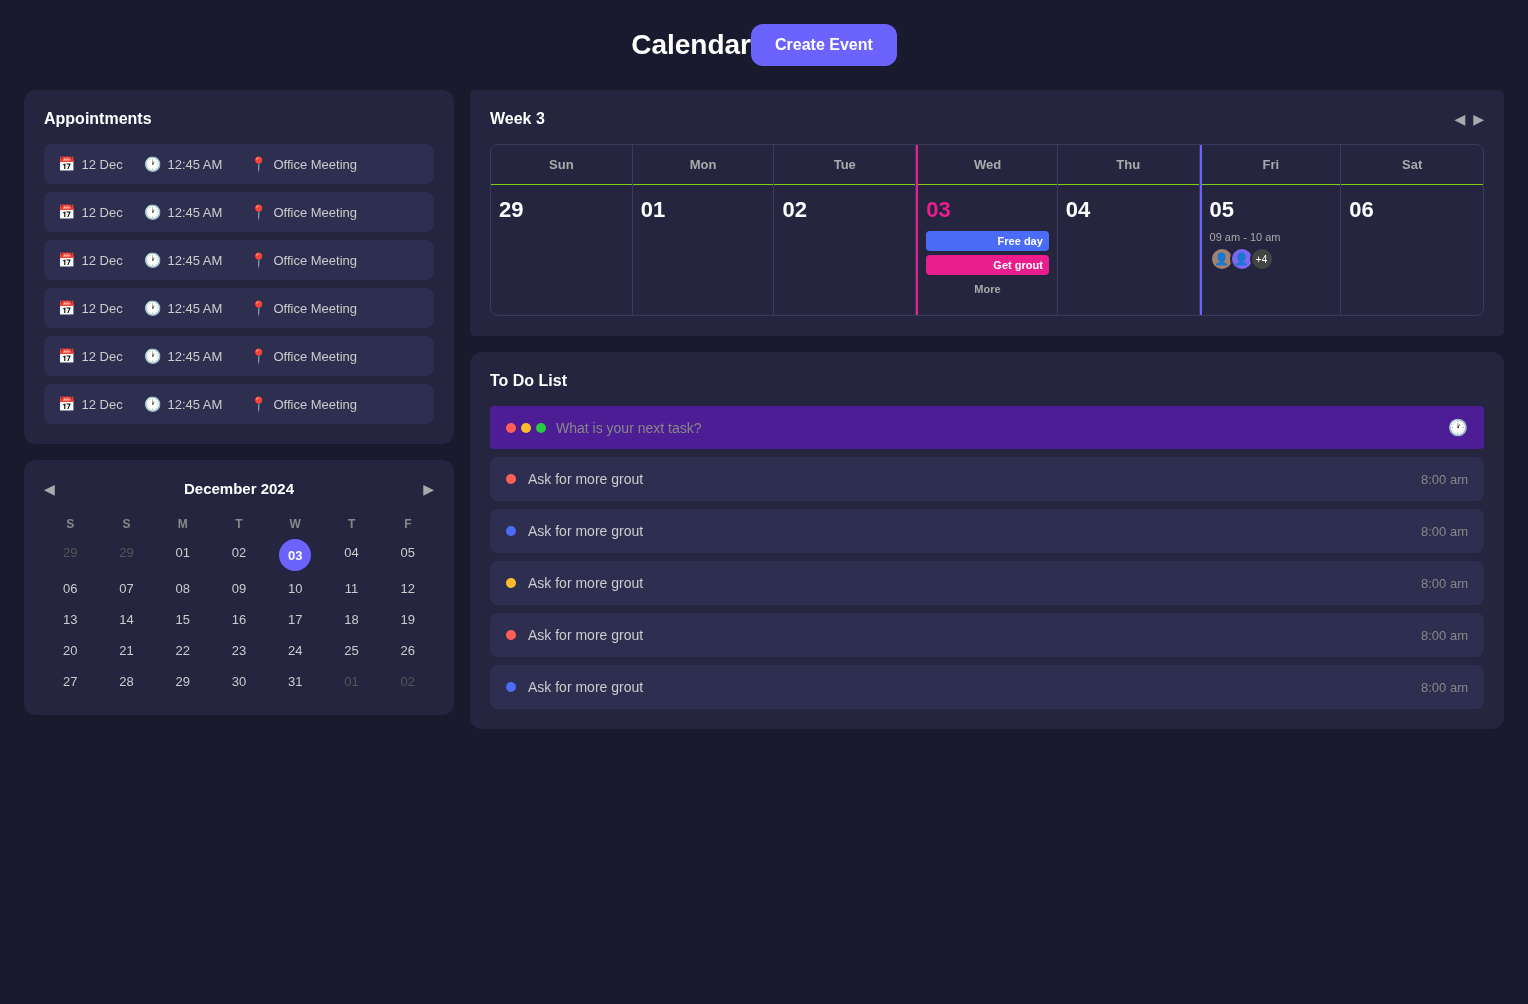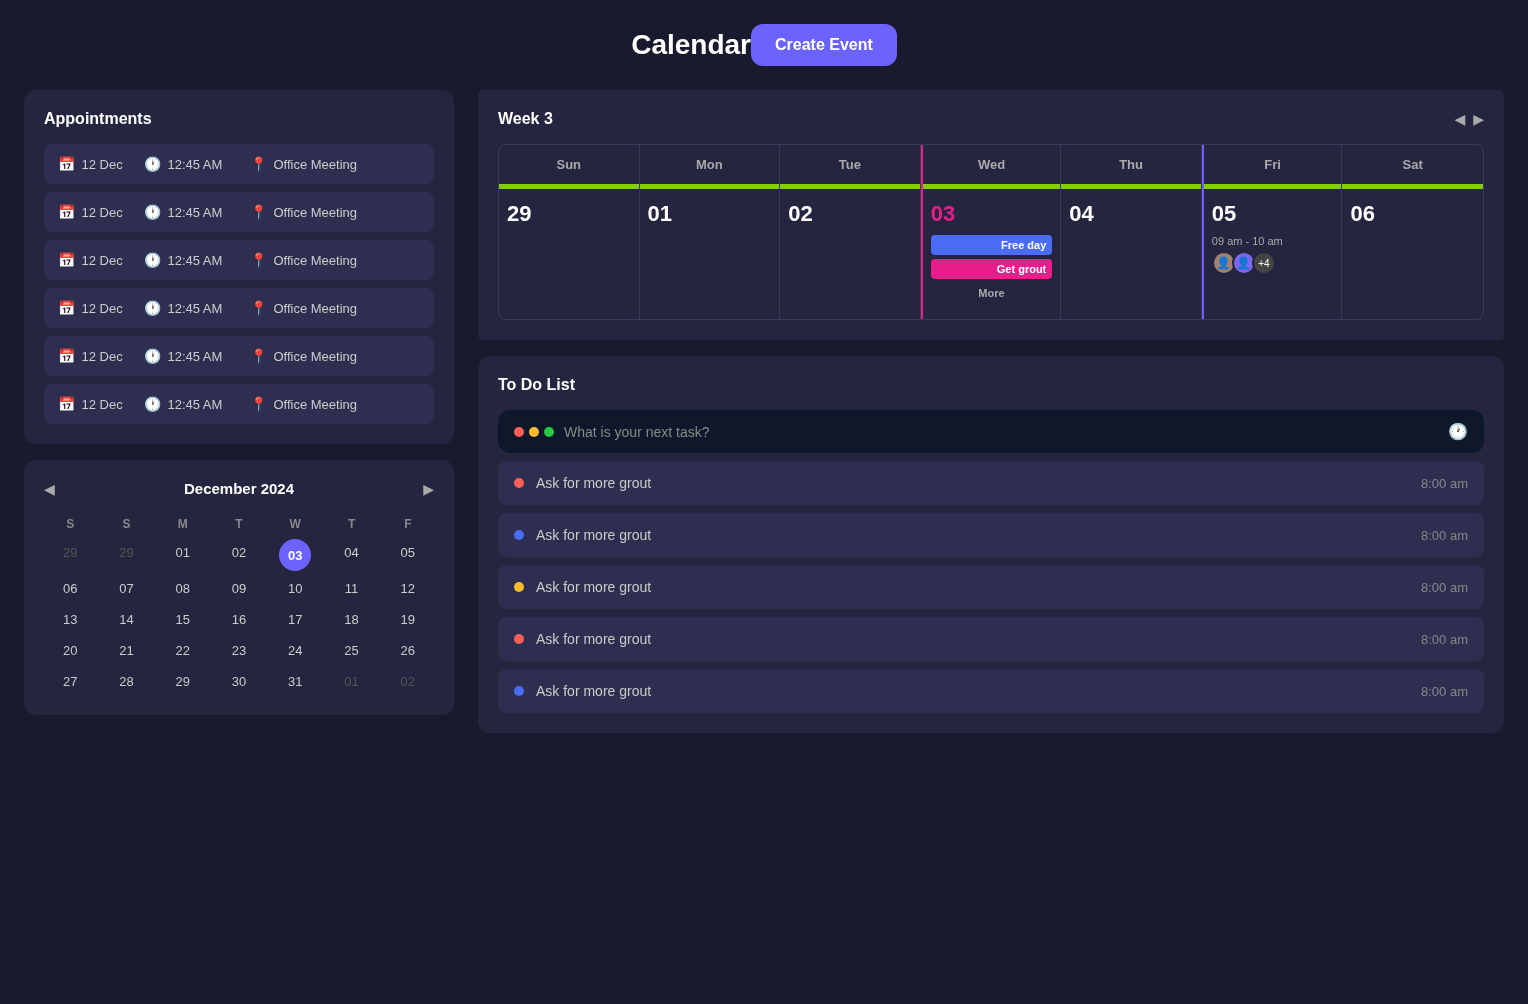--- a/index.html
+++ b/index.html
@@ -34,7 +34,7 @@
     .main-layout {
       display: grid;
       grid-template-columns: 430px 1fr;
-      gap: 24px;
+      gap: 16px;
     }
     .left-column {
       display: flex;

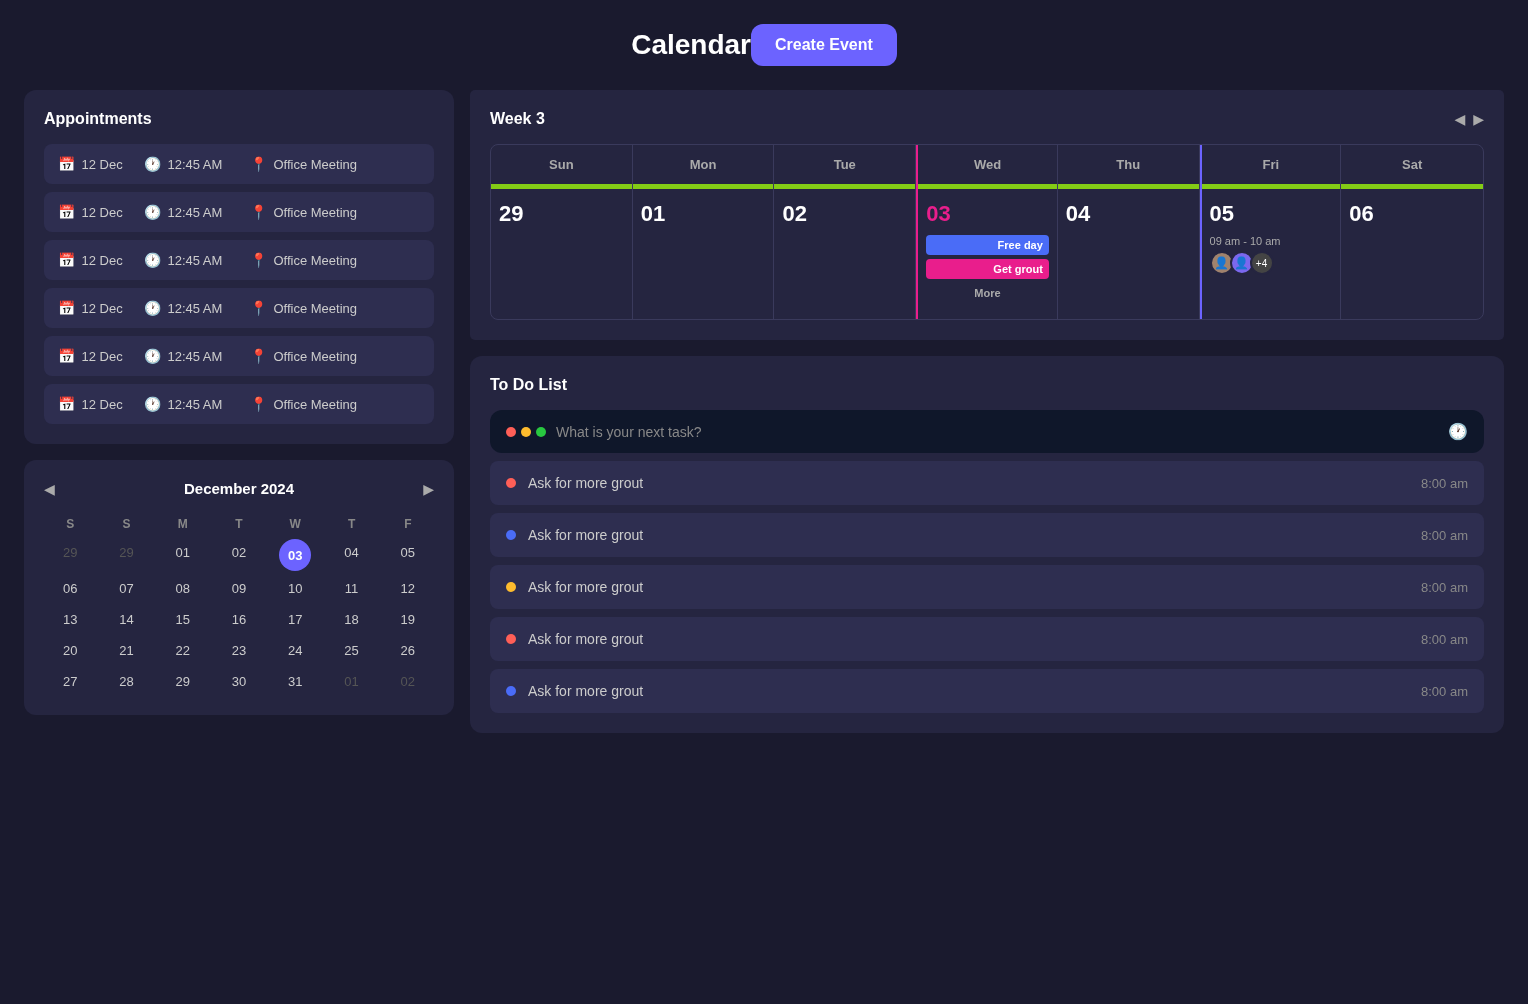--- a/index.html
+++ b/index.html
@@ -202,7 +202,7 @@
       font-size: 13px;
       color: #aaa;
       font-weight: 600;
-      border-bottom: 5px solid #84cc16;
+      border-bottom: 1px solid #84cc16;
     }
     .week-day-body {
       padding: 12px 8px;

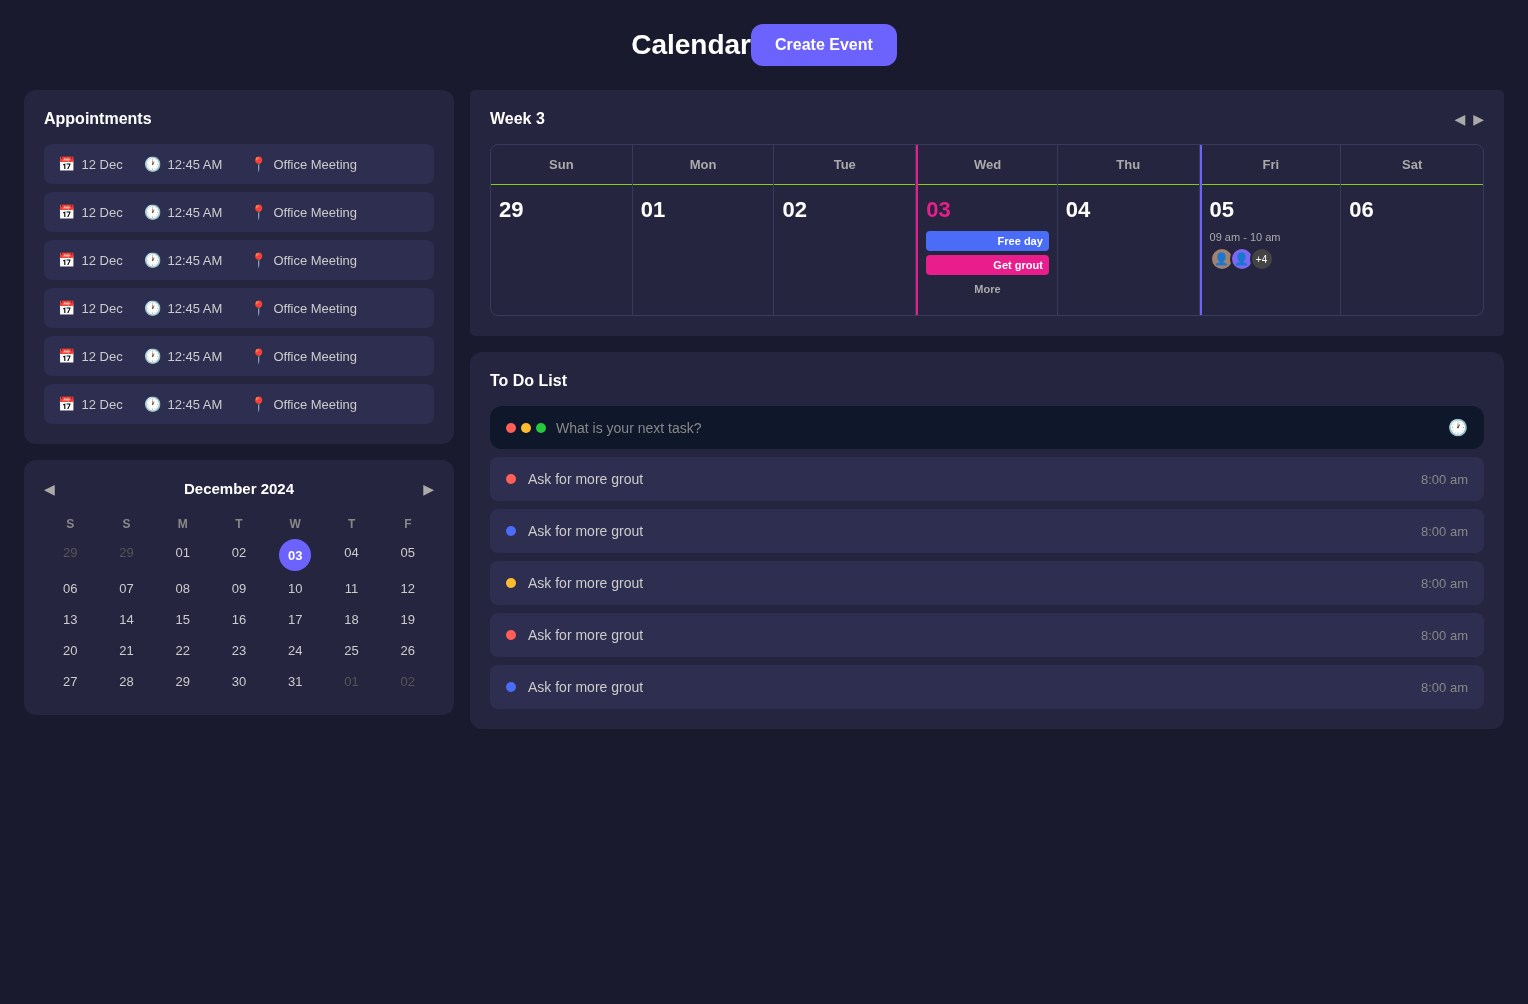--- a/index.html
+++ b/index.html
@@ -280,8 +280,8 @@
       margin-bottom: 16px;
     }
     .todo-input-row {
-      background: #0f172a;
-      border-radius: 12px;
+      background: #4c1d95;
+      border-radius: 4px;
       padding: 12px 16px;
       display: flex;
       align-items: center;

